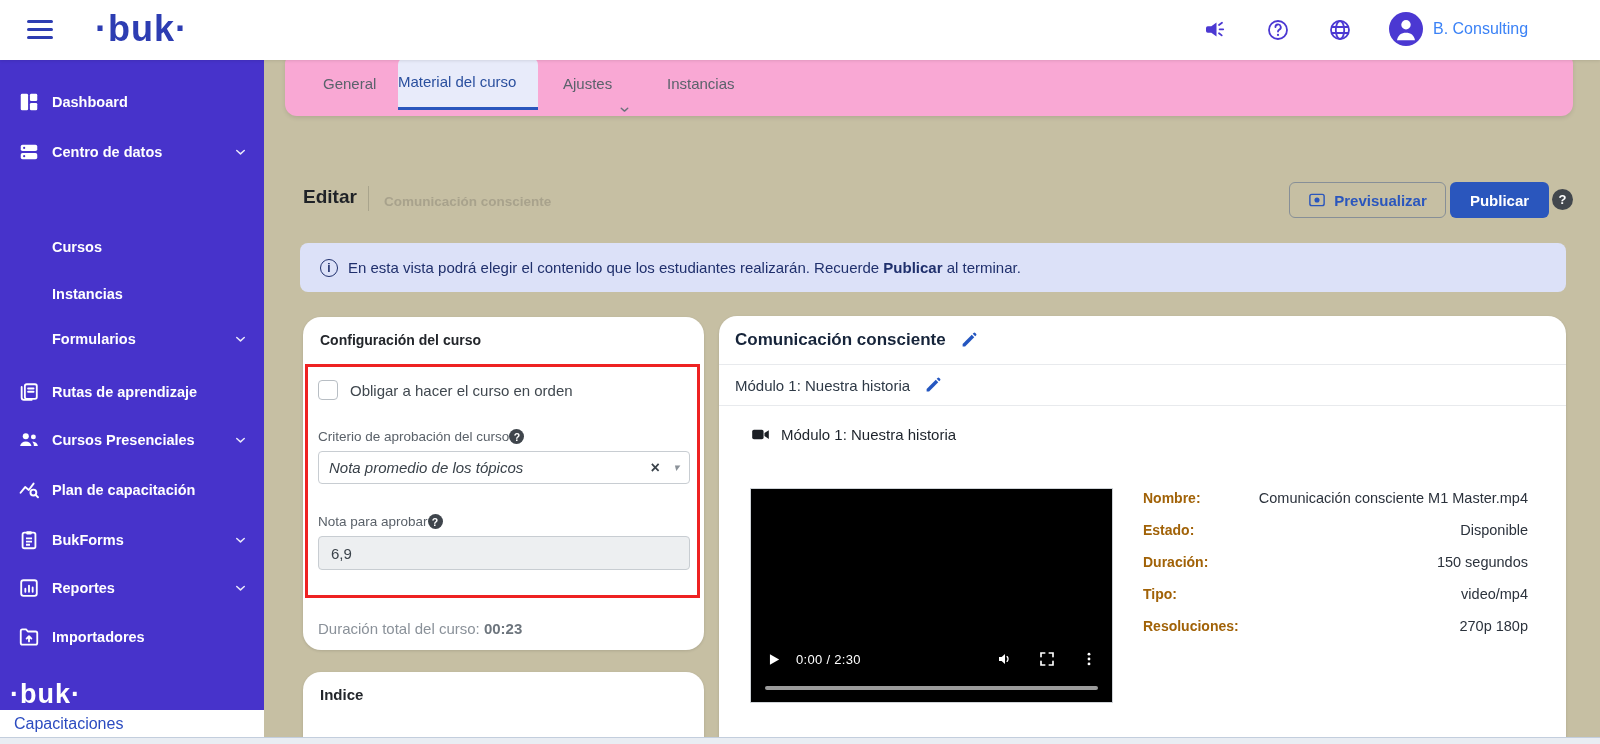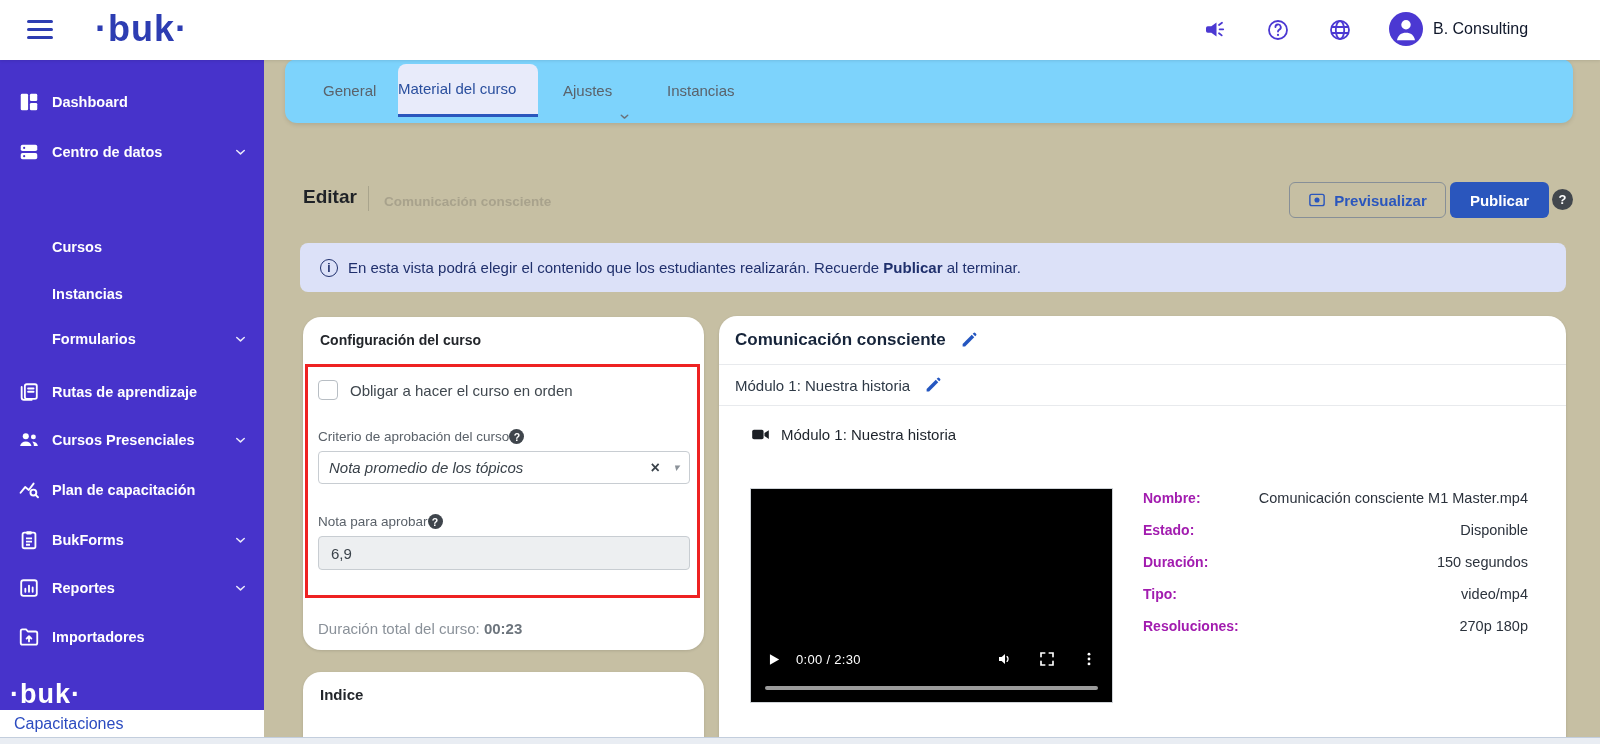--- a/index.html
+++ b/index.html
@@ -15,7 +15,7 @@
   #logo { position:absolute; left:95px; top:8px; font-size:36px; font-weight:700; color:#2d3db2; letter-spacing:1px; }
   .hicon { position:absolute; top:18px; width:24px; height:24px; color:#4b38d2; cursor:pointer; }
   #user-chip { position:absolute; left:1389px; top:12px; display:flex; align-items:center; gap:10px; cursor:pointer; }
-  #user-chip .uname { color:#0f172a; font-size:16px; }
+  #user-chip .uname { color:#3b82f6; font-size:16px; }
   #user-chip svg { width:34px; height:34px; }
 
   

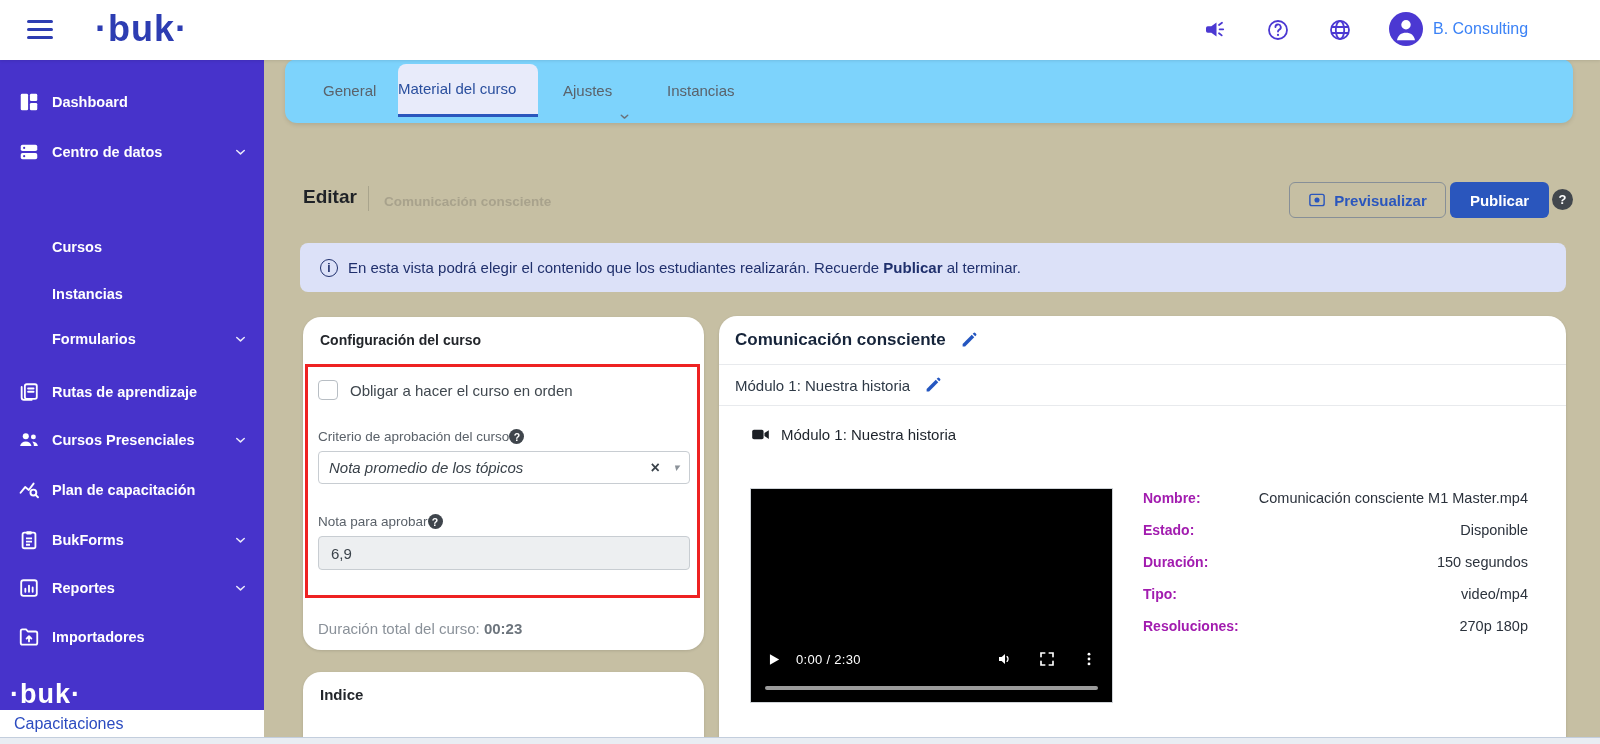--- a/index.html
+++ b/index.html
@@ -34,7 +34,7 @@
                              color:#2b4bc0; font-size:16px; }
 
   
-  #tabcard { position:absolute; left:285px; top:59px; width:1288px; height:64px; background:#7dd3fc;
+  #tabcard { position:absolute; left:285px; top:52px; width:1288px; height:64px; background:#f9a8d4;
              border-radius:12px; box-shadow:0 2px 4px rgba(0,0,0,.10); z-index:10; }
   .tab { position:absolute; top:0; height:63px; line-height:63px; font-size:15px; color:#5a626b; cursor:pointer; white-space:nowrap; }
   #tab-active-pill { position:absolute; left:113px; top:5px; width:140px; height:53px; background:#e8ebfa;

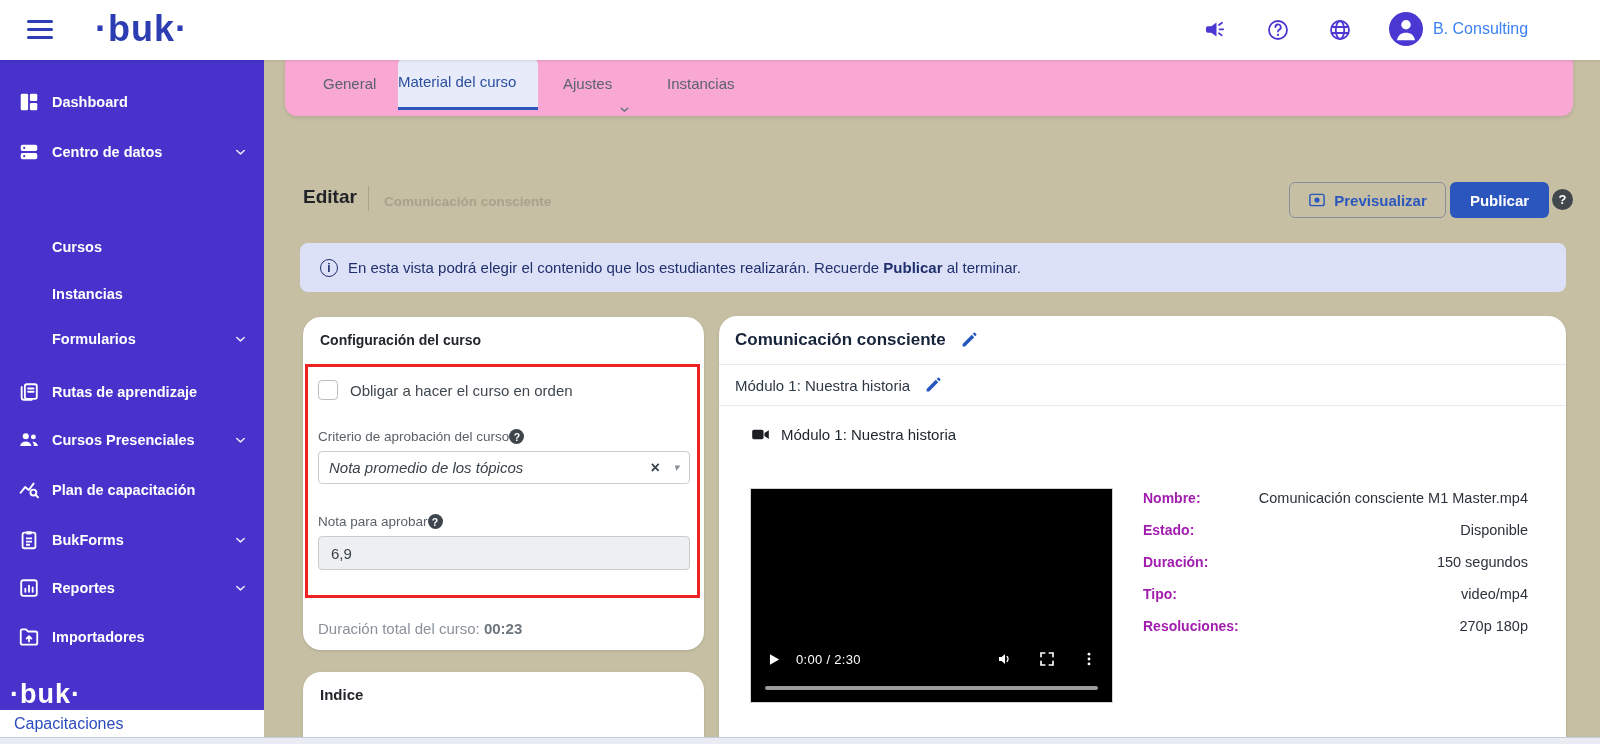--- a/index.html
+++ b/index.html
@@ -120,7 +120,7 @@
 
   #details { position:absolute; left:424px; top:166px; width:385px; }
   .drow { display:flex; align-items:center; height:32px; }
-  .drow .dl { font-size:14px; font-weight:700; color:#a21caf; }
+  .drow .dl { font-size:14px; font-weight:700; color:#a16207; }
   .drow .dv { margin-left:auto; font-size:14.5px; color:#2b323c; text-align:right; white-space:nowrap; }
 
   

